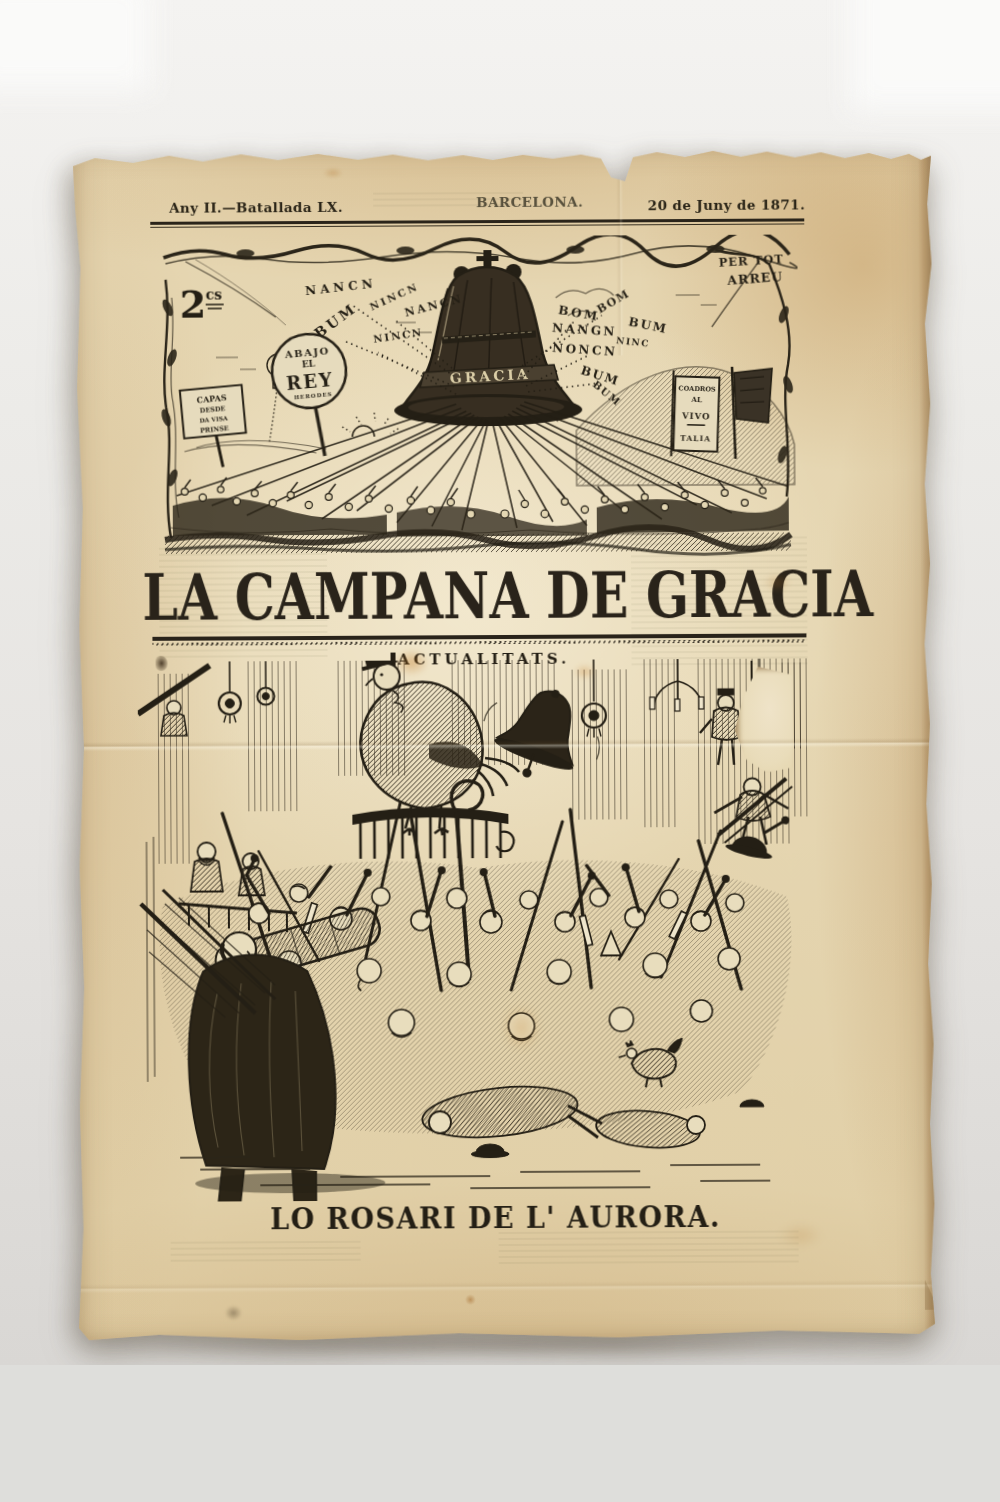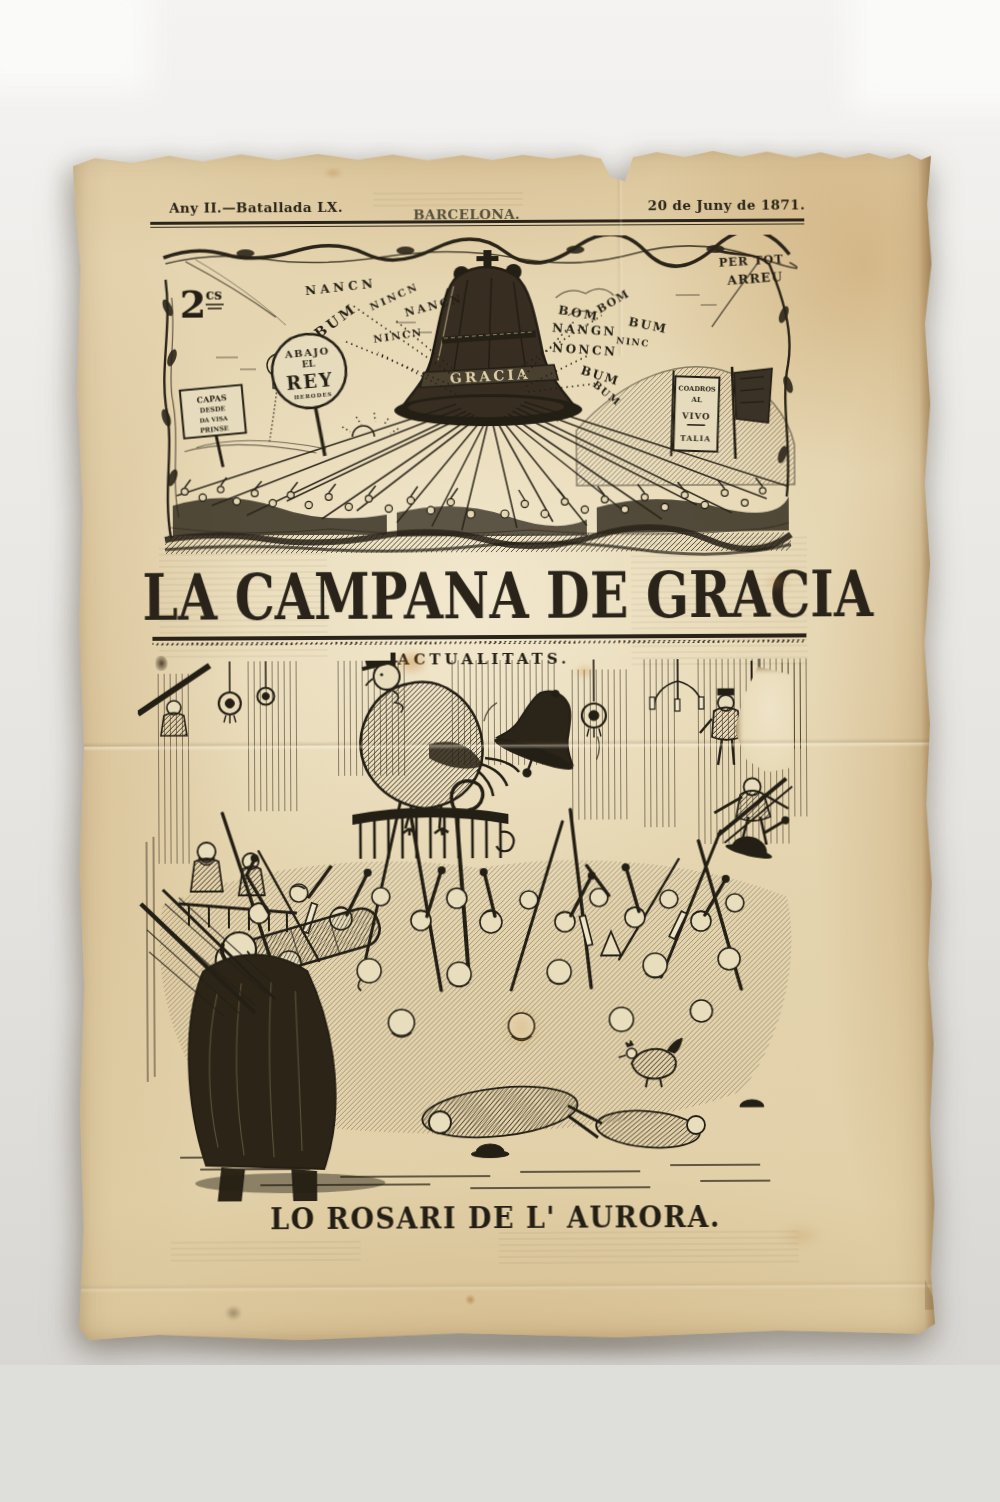--- a/index.html
+++ b/index.html
@@ -80,7 +80,7 @@
     <div class="bleed" style="left:92px;top:1094px;width:190px;height:22px;"></div>
 
     <div class="hdr" style="left:96px;top:52px;">Any II.—Batallada LX.</div>
-    <div class="hdr" style="left:340px;top:60px;width:170px;text-align:left;color:#57503c;">BARCELONA.</div>
+    <div class="hdr" style="left:340px;top:48px;width:170px;text-align:right;color:#57503c;">BARCELONA.</div>
     <div class="hdr" style="left:560px;top:52px;width:172px;text-align:right;">20 de Juny de 1871.</div>
     <div class="hdr-rule"></div>
 

